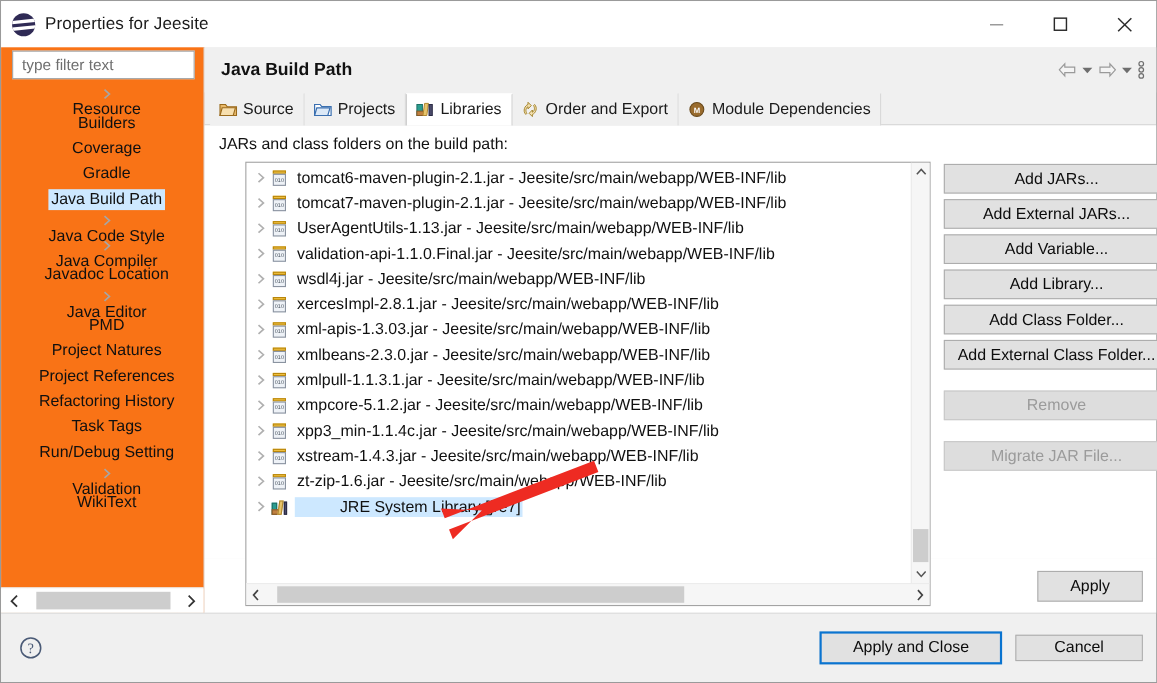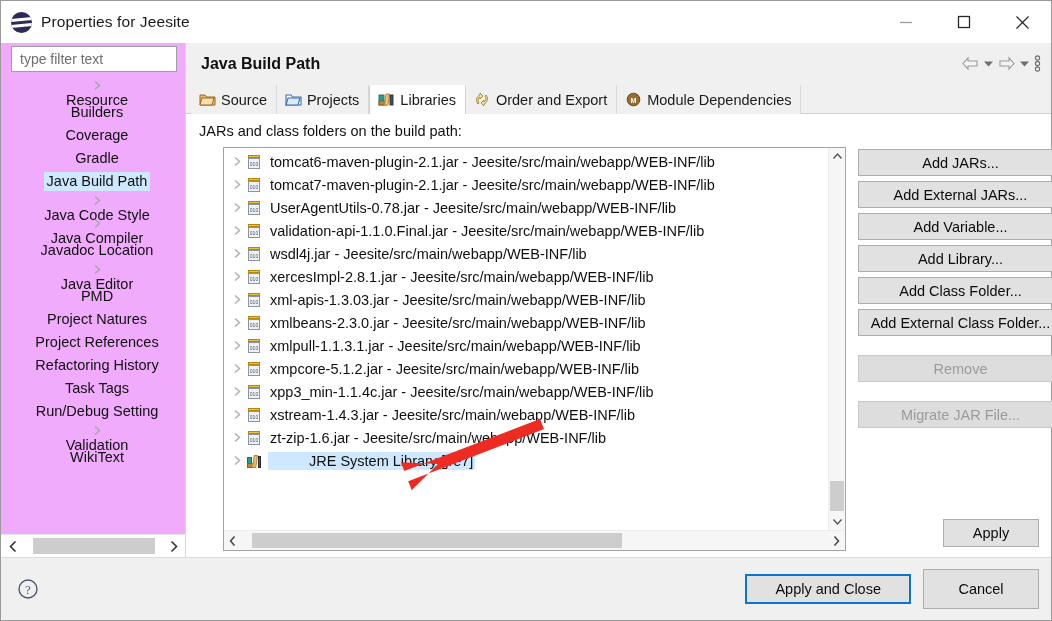--- a/index.html
+++ b/index.html
@@ -87,7 +87,7 @@
   .left-pane {
     width: 185px;
     flex: none;
-    background: #f0abfc;
+    background: #f97316;
     display: flex;
     flex-direction: column;
     border-right: 1px solid #d7d7d7;

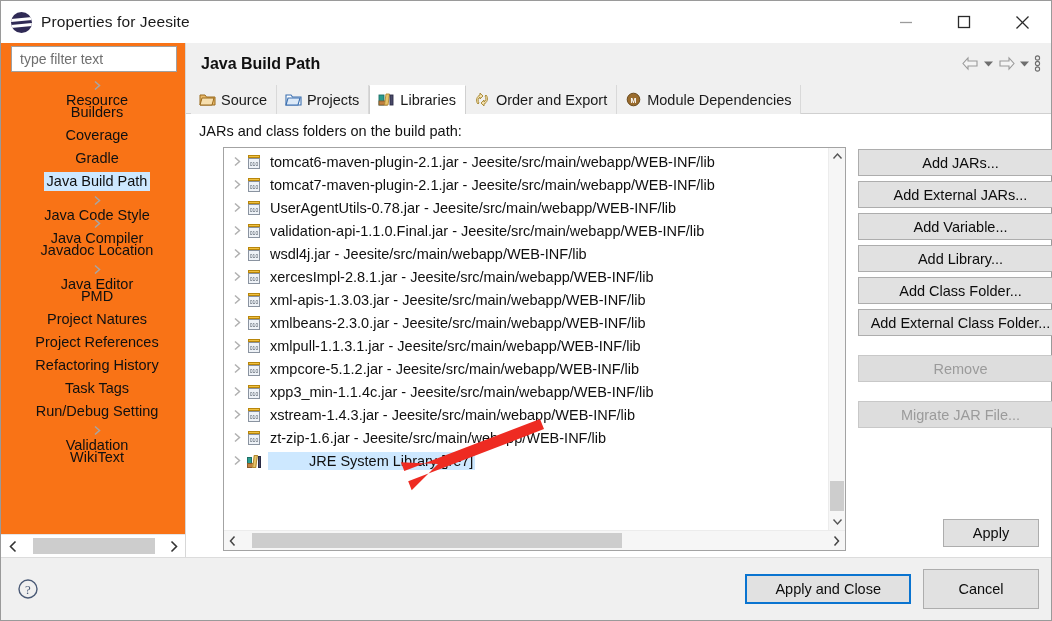--- a/index.html
+++ b/index.html
@@ -735,7 +735,7 @@
                       <span class="lid"></span>
                       <span class="body">010</span>
                     </span>
-                    <span class="jar-label">UserAgentUtils-0.78.jar - Jeesite/src/main/webapp/WEB-INF/lib</span>
+                    <span class="jar-label">UserAgentUtils-1.13.jar - Jeesite/src/main/webapp/WEB-INF/lib</span>
                   </div>
                   <div class="jar-row">
                     <span class="jar-twisty">

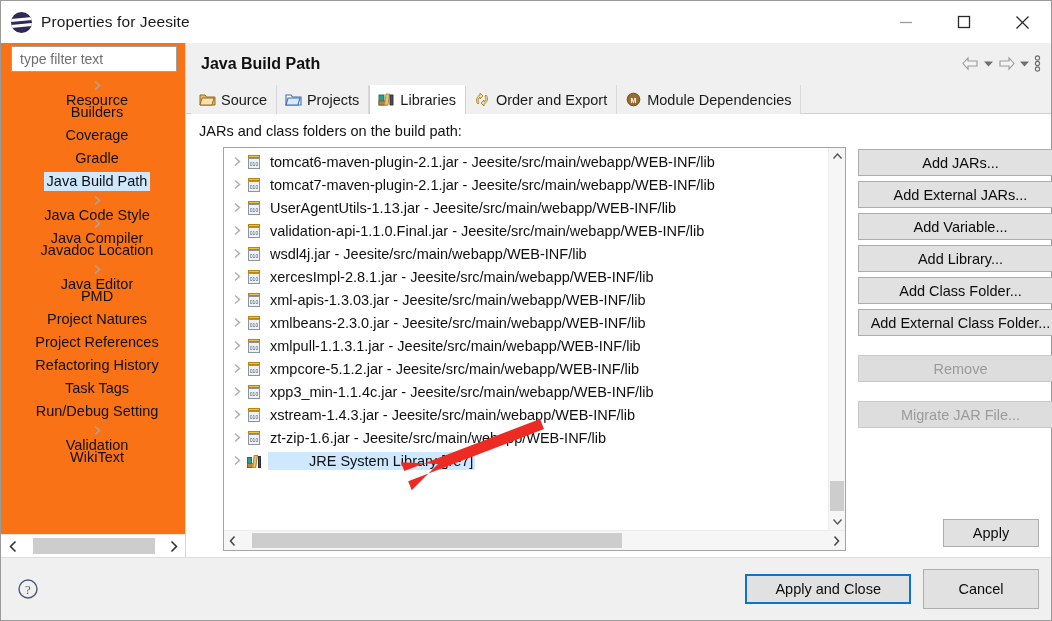--- a/index.html
+++ b/index.html
@@ -460,7 +460,7 @@
     display: flex; align-items: center; justify-content: center;
   }
   .btn-cancel {
-    height: 40px;
+    height: 24px;
     min-width: 116px;
     background: #e1e1e1;
     border: 1px solid #adadad;

